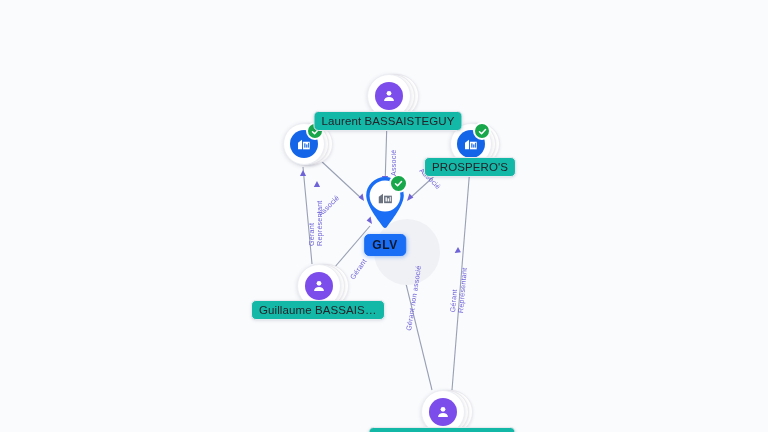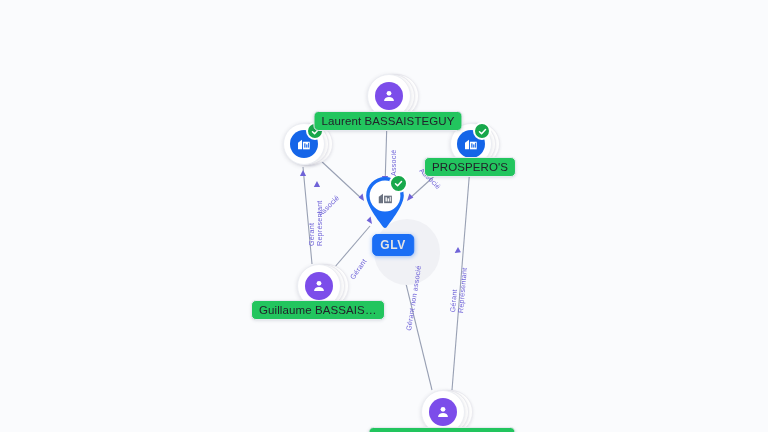--- a/index.html
+++ b/index.html
@@ -114,7 +114,7 @@
   .label {
     position: absolute;
     transform: translateX(-50%);
-    background: #22c55e;
+    background: #14b8a6;
     border: 1px solid #e7e9ef;
     border-radius: 5px;
     padding: 3px 7px;

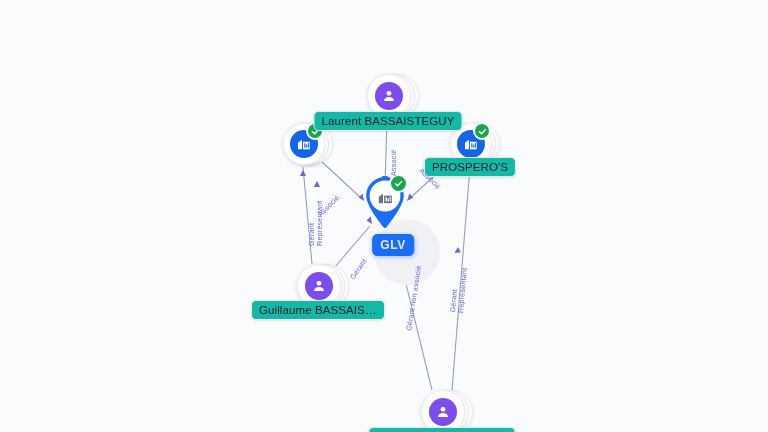--- a/index.html
+++ b/index.html
@@ -128,12 +128,11 @@
   .label.root {
     background: #1a6ef5;
     border-color: #1a6ef5;
-    color: #e5e5e5;
+    color: #0f172a;
     font-weight: 700;
     font-size: 12px;
     letter-spacing: .6px;
     box-shadow: 0 1px 4px rgba(26,110,245,.4);
-    margin-left: 8px;
   }
   .label.clipped { overflow: hidden; text-overflow: ellipsis; max-width: 118px; }
 

